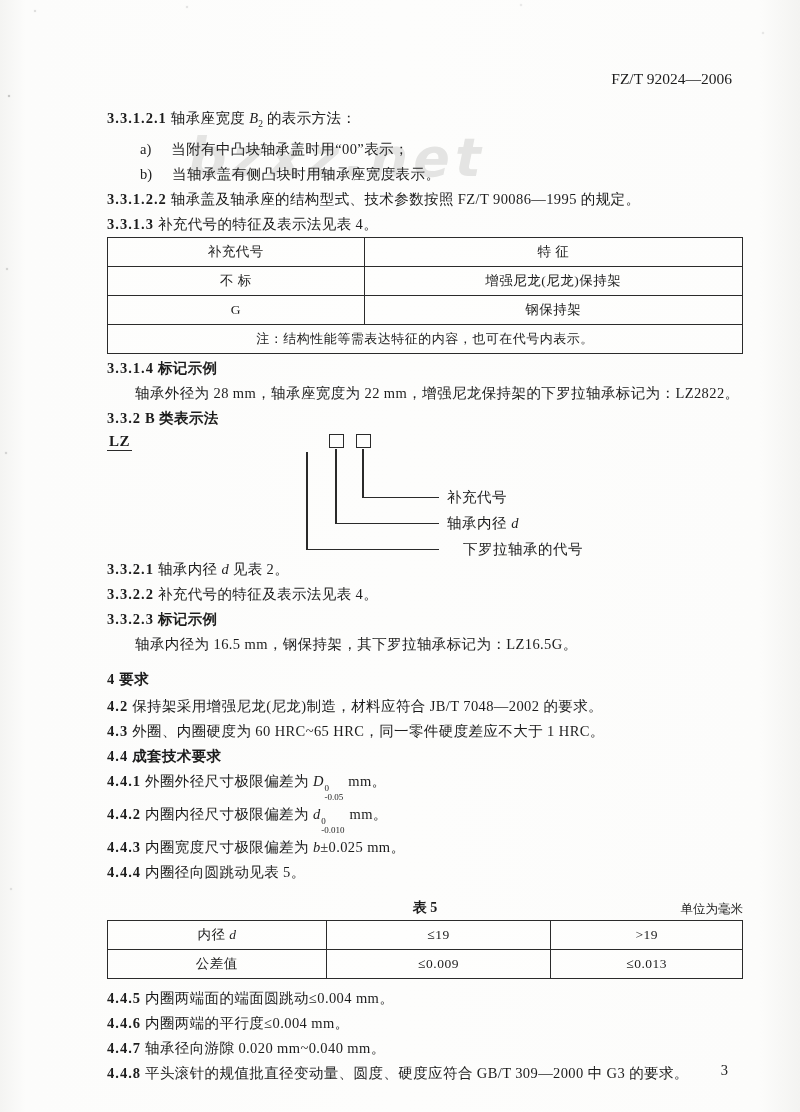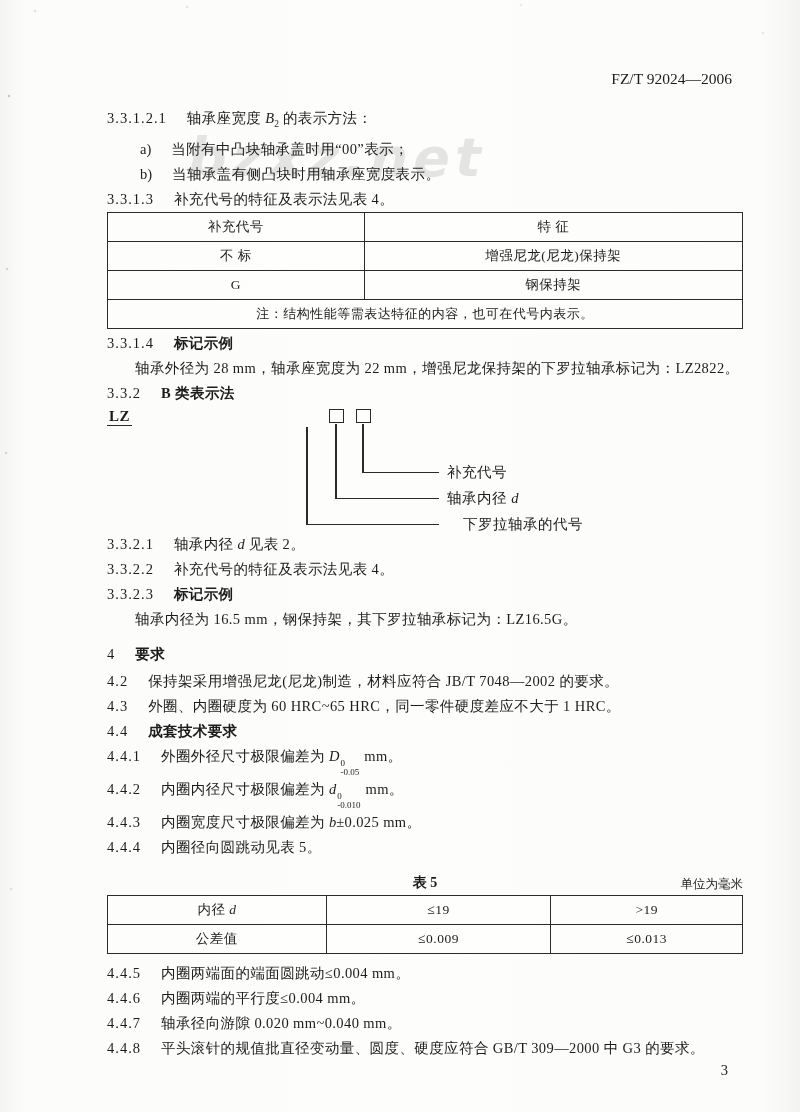--- a/index.html
+++ b/index.html
@@ -17,7 +17,7 @@
   .doc-code{position:absolute;top:70px;right:68px;font-weight:normal;font-size:15.5px;z-index:2;}
   .content{position:absolute;left:107px;top:106px;width:636px;z-index:1;}
   .line{margin:0;line-height:25px;font-size:14.5px;letter-spacing:0.4px;white-space:nowrap;}
-  .num{font-weight:normal;letter-spacing:1px;margin-right:20px;}
+  .num{font-weight:bold;letter-spacing:1px;margin-right:4px;}
   .title{font-weight:bold;}
   .sub-item{padding-left:33px;}
   .sub-item .num{font-weight:normal;letter-spacing:0;margin-right:20px;}

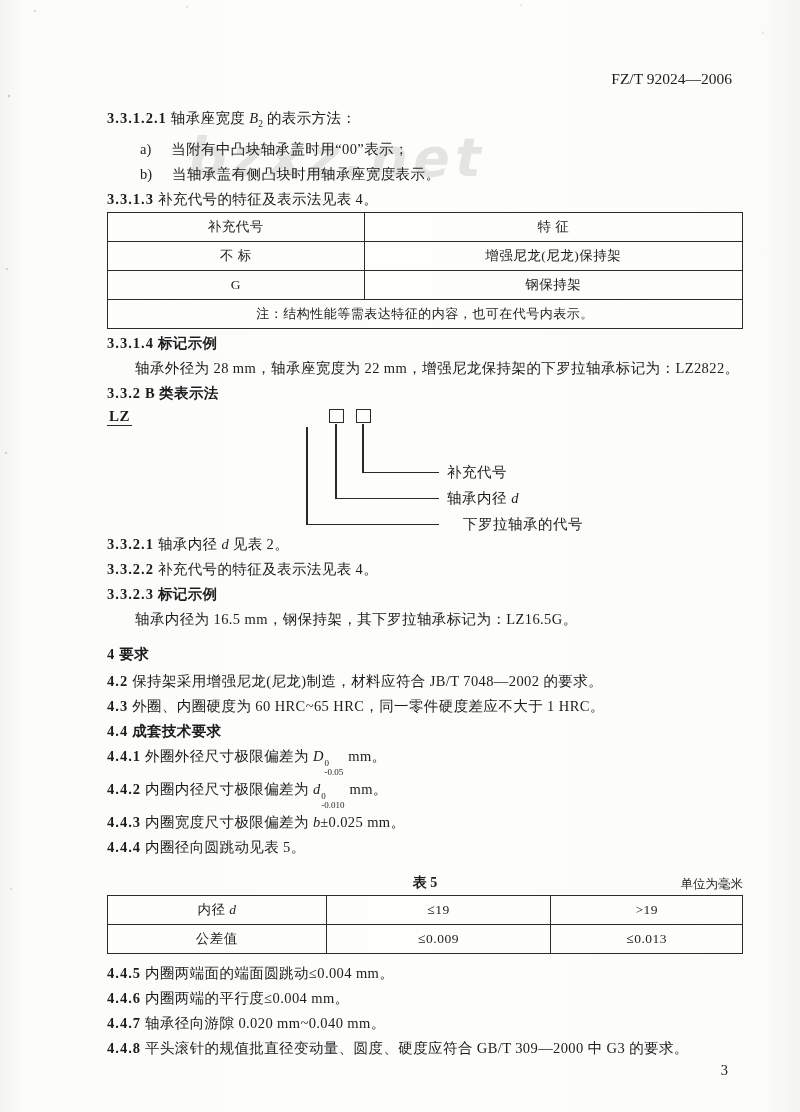--- a/index.html
+++ b/index.html
@@ -66,6 +66,7 @@
 
     <p class="line sub-item"><span class="num">b)</span><span>当轴承盖有侧凸块时用轴承座宽度表示。</span></p>
 
+    <p class="line"><span class="num">3.3.1.2.2</span><span>轴承盖及轴承座的结构型式、技术参数按照 FZ/T 90086—1995 的规定。</span></p>
 
     <p class="line"><span class="num">3.3.1.3</span><span>补充代号的特征及表示法见表 4。</span></p>
 

